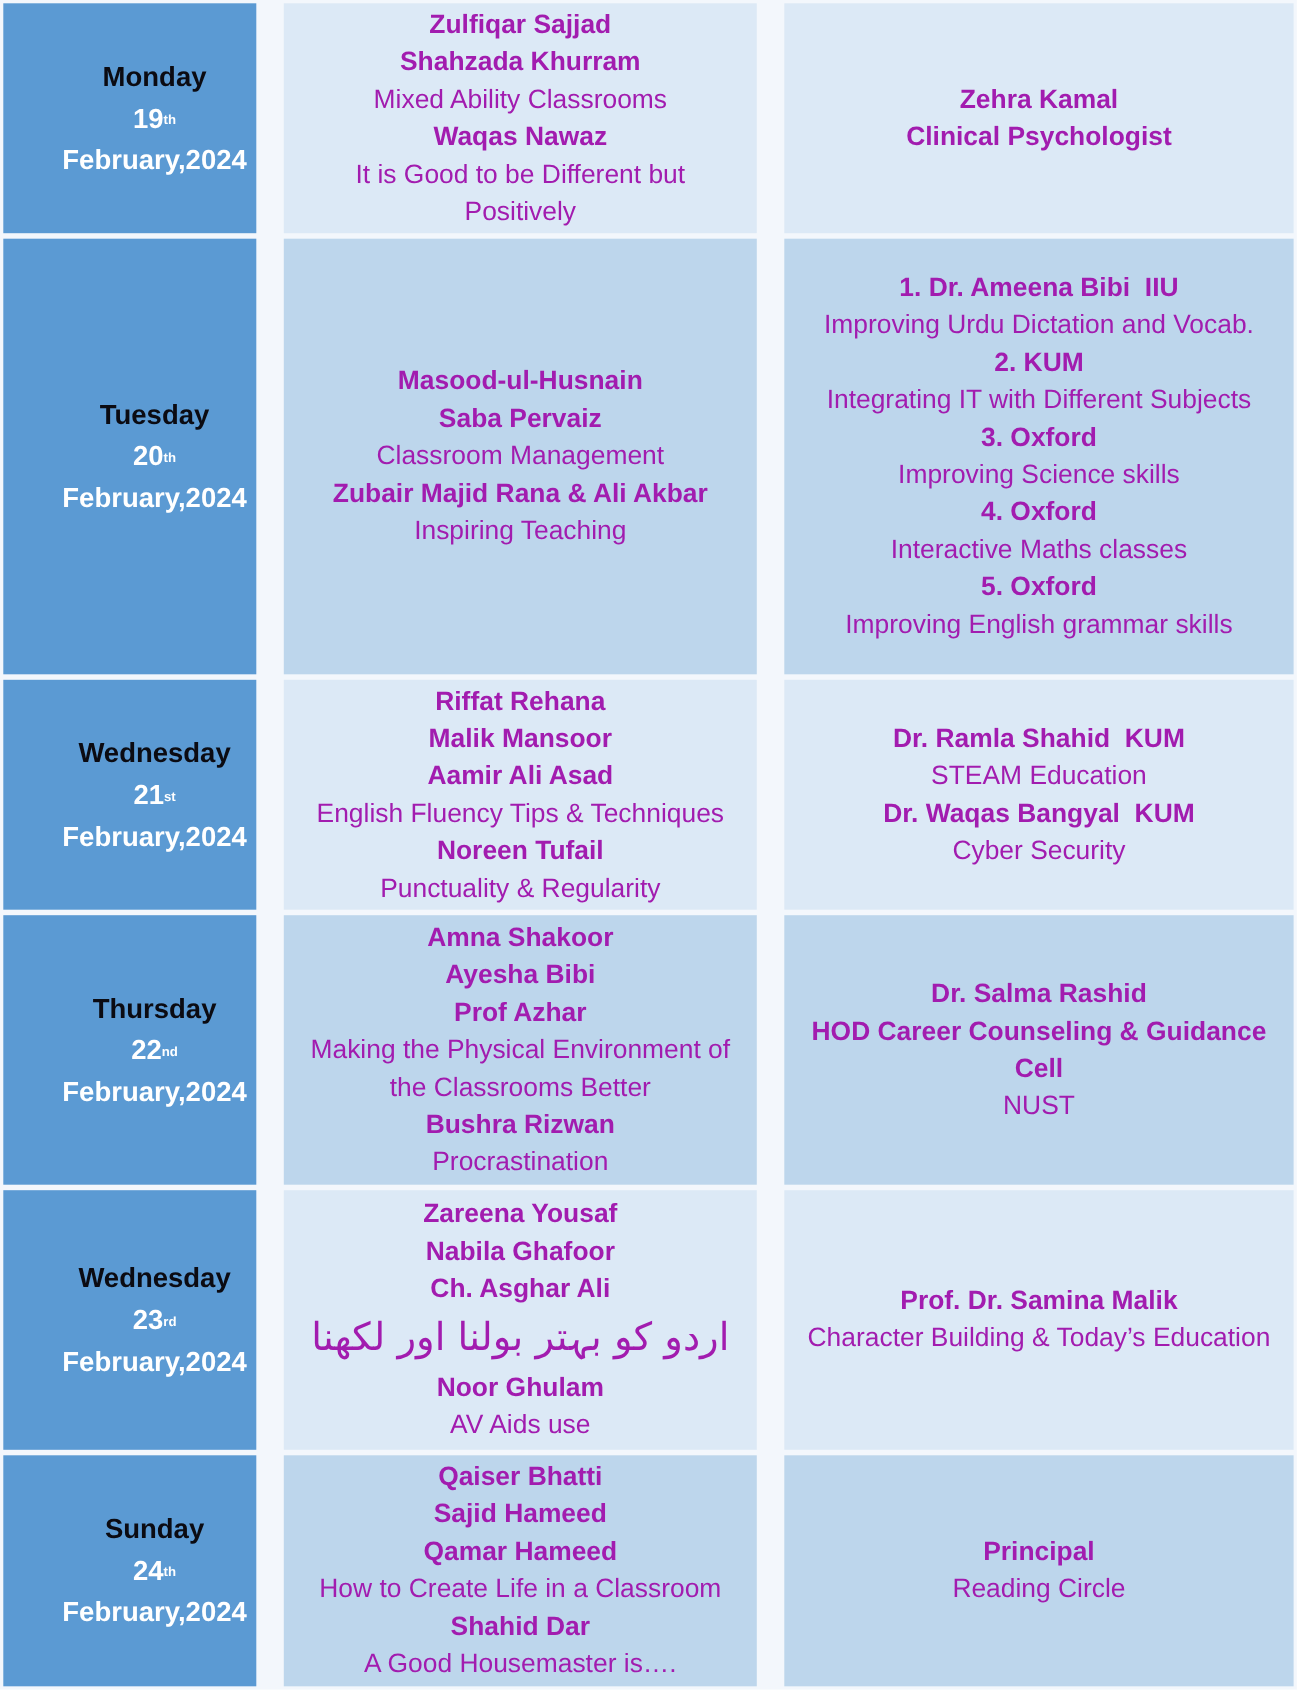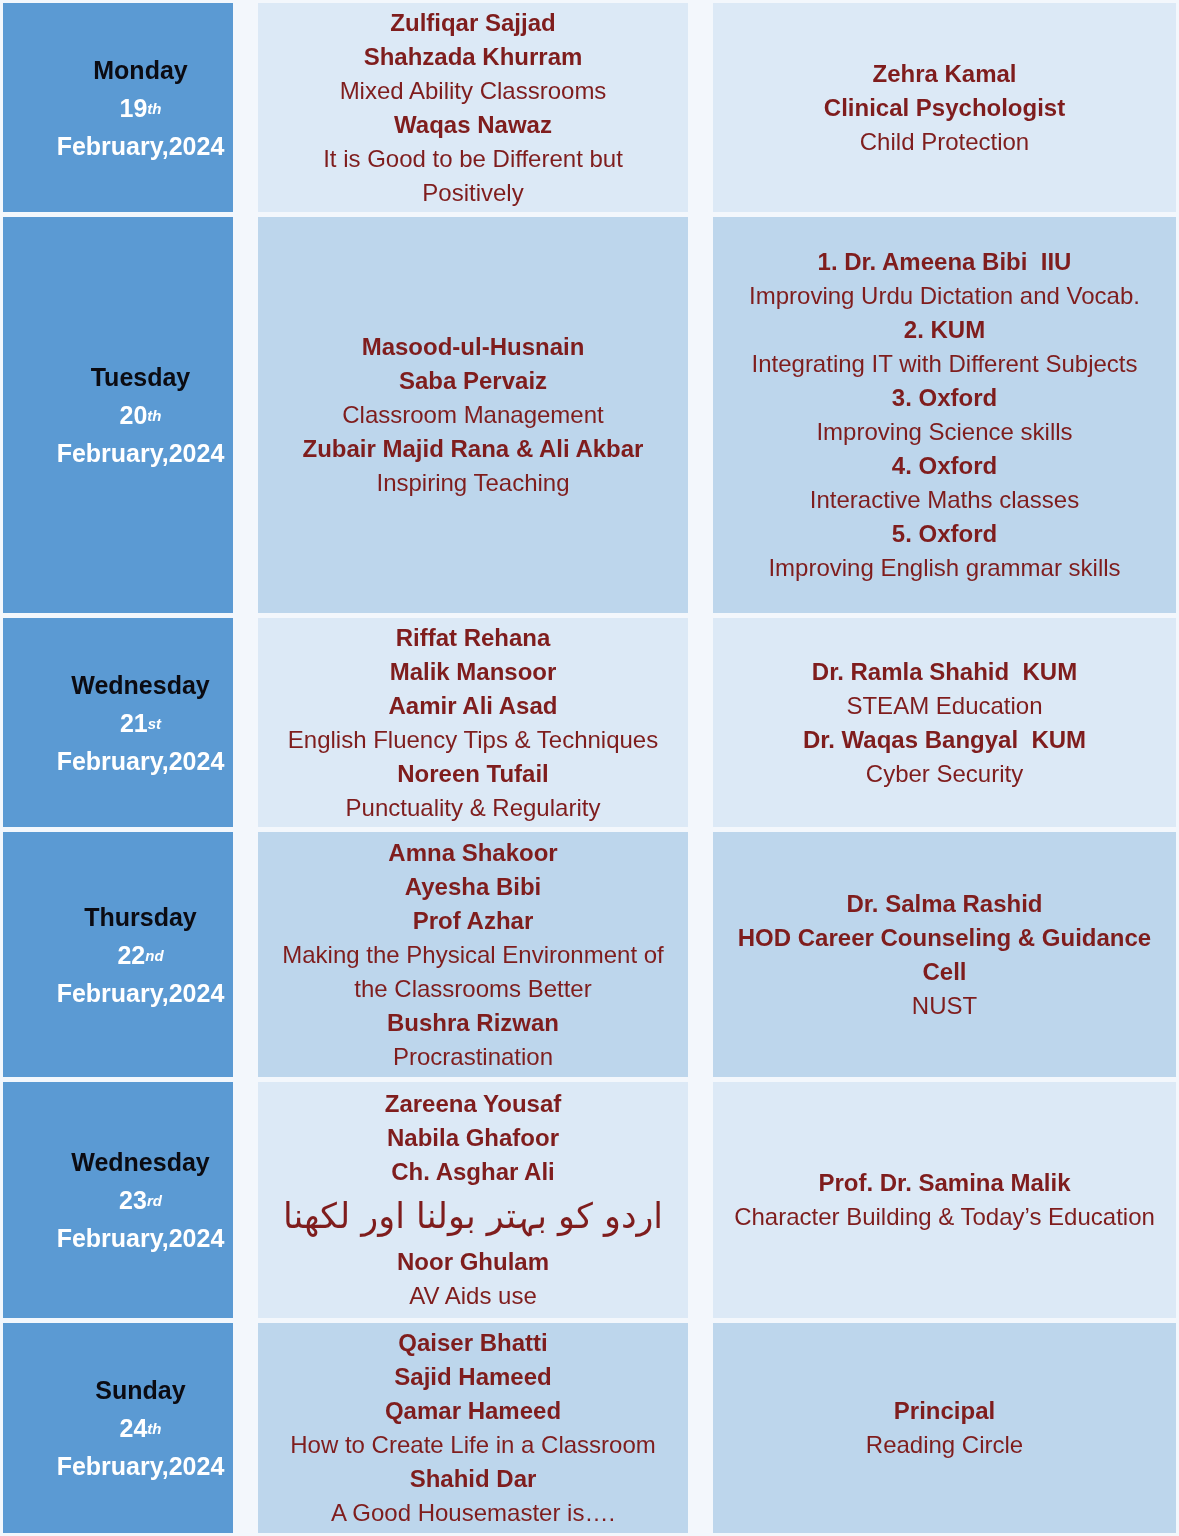--- a/index.html
+++ b/index.html
@@ -30,7 +30,7 @@
   
   .light  { background:#dce9f6; }
   .medium { background:#bdd6ec; }
-  .content { font-size:24px; line-height:34px; color:#7f1d1d; padding:4px 12px;margin-left:20px; }
+  .content { font-size:24px; line-height:34px; color:#a21caf; padding:4px 12px;margin-left:20px; }
   .content > div { width:100%; }
   .rcol { padding:4px 5px; }
   .b { font-weight:bold; }

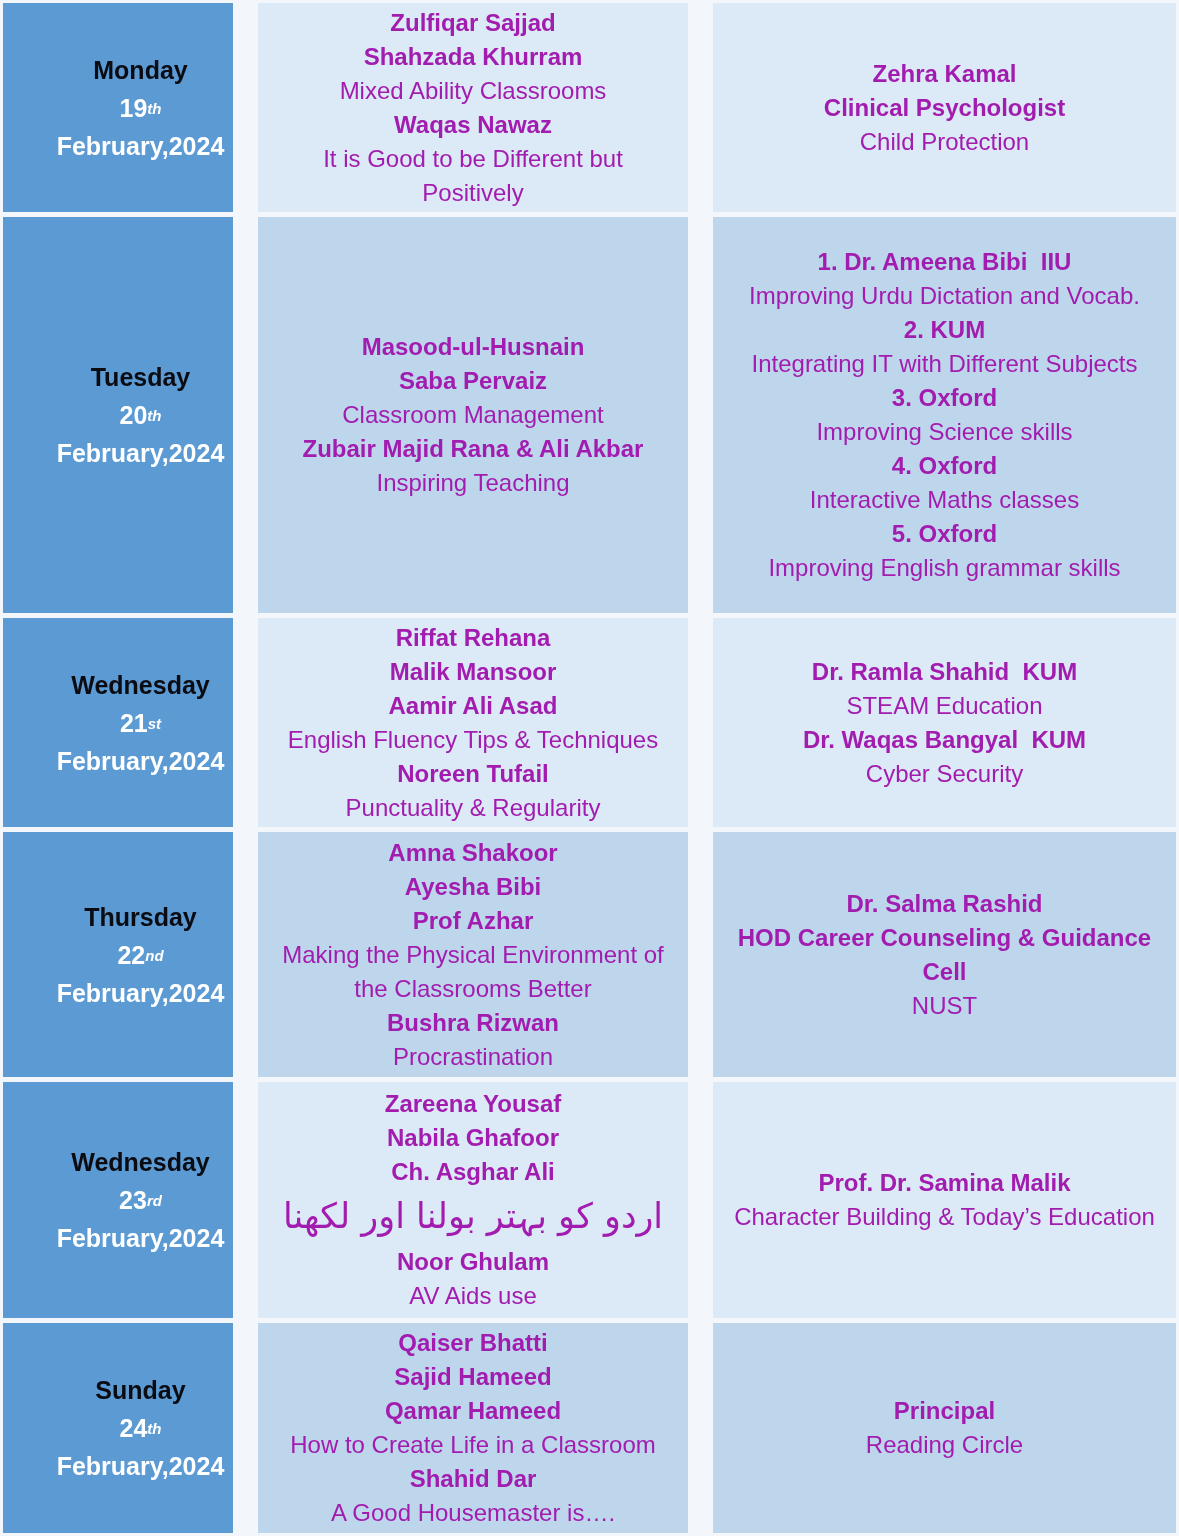--- a/index.html
+++ b/index.html
@@ -25,7 +25,7 @@
   
   .day { background:#5b9ad3; color:#ffffff; font-weight:bold; font-size:25px; line-height:38px;padding-left:45px; }
   .day .day-name { color:#0b0b12; }
-  .day .sup { font-size:15px; vertical-align:top; position:relative; top:1px; font-weight:bold;font-style:italic; }
+  .day .sup { font-size:12px; vertical-align:top; position:relative; top:1px; font-weight:bold; }
 
   
   .light  { background:#dce9f6; }

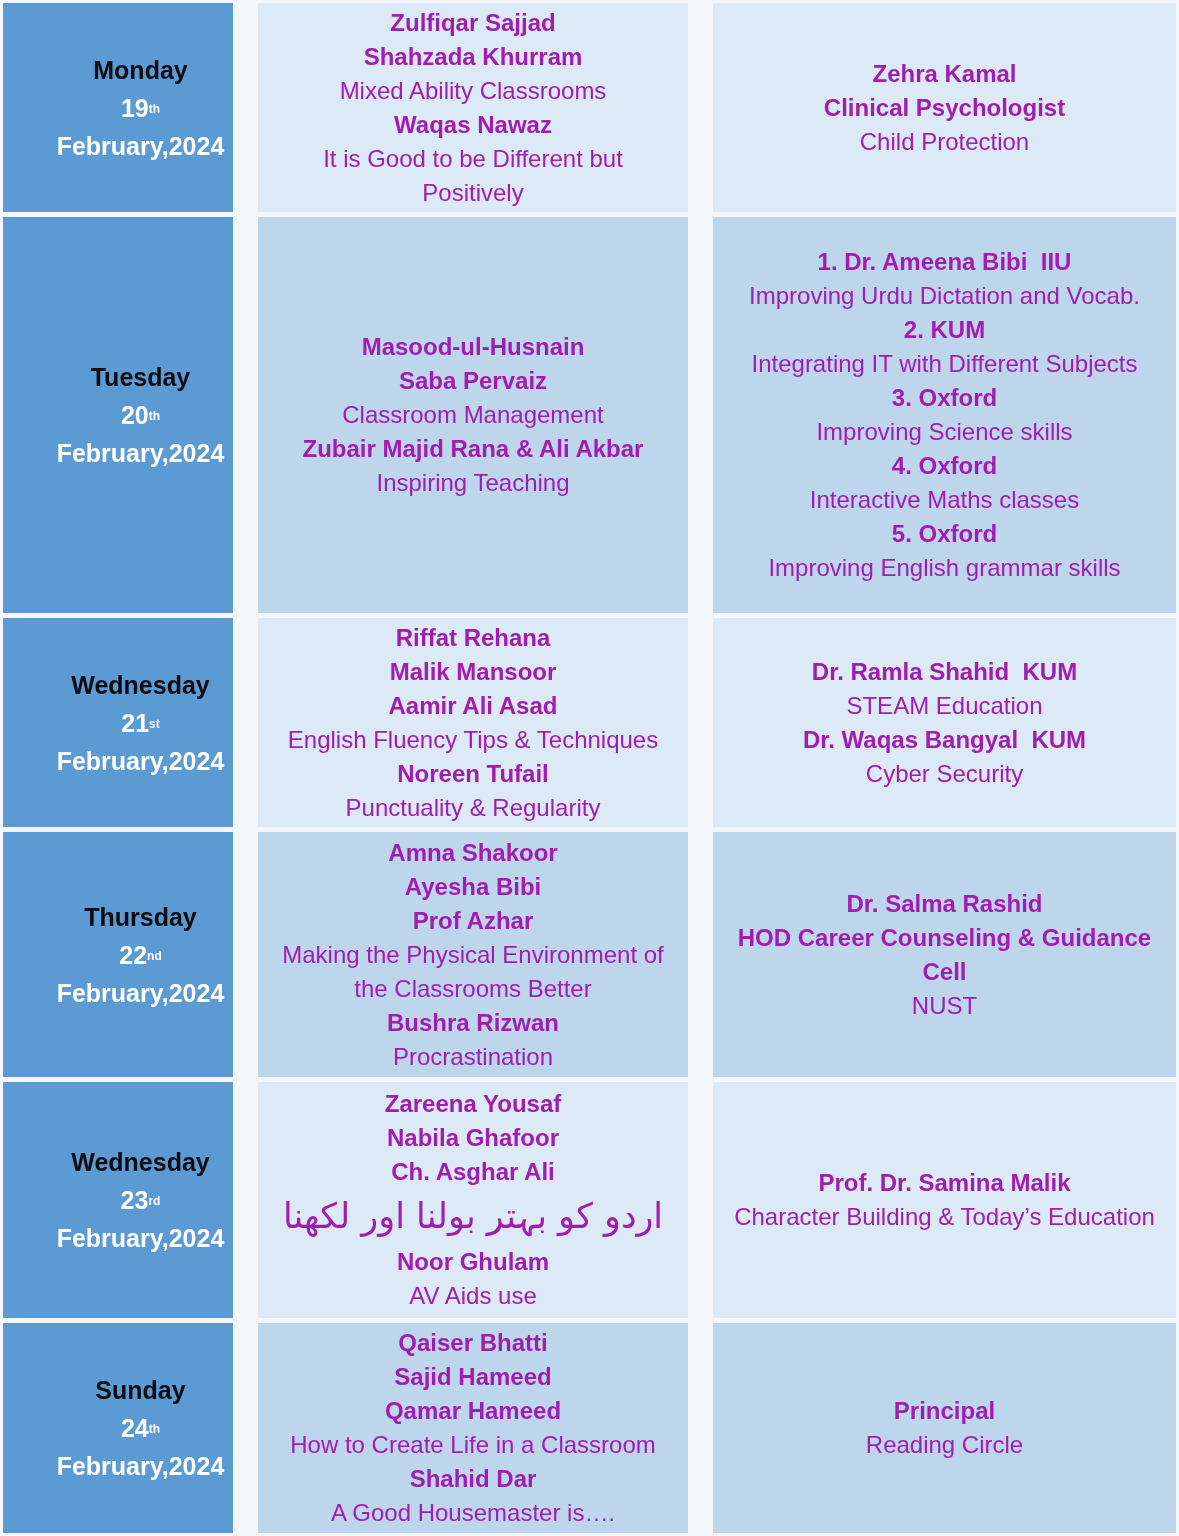--- a/index.html
+++ b/index.html
@@ -61,7 +61,6 @@
   <div class="cell content rcol light">
     <div class="b">Zehra Kamal</div>
     <div class="b">Clinical Psychologist</div>
-    <div>Child Protection</div>
   </div>
 
   <div class="cell day">

